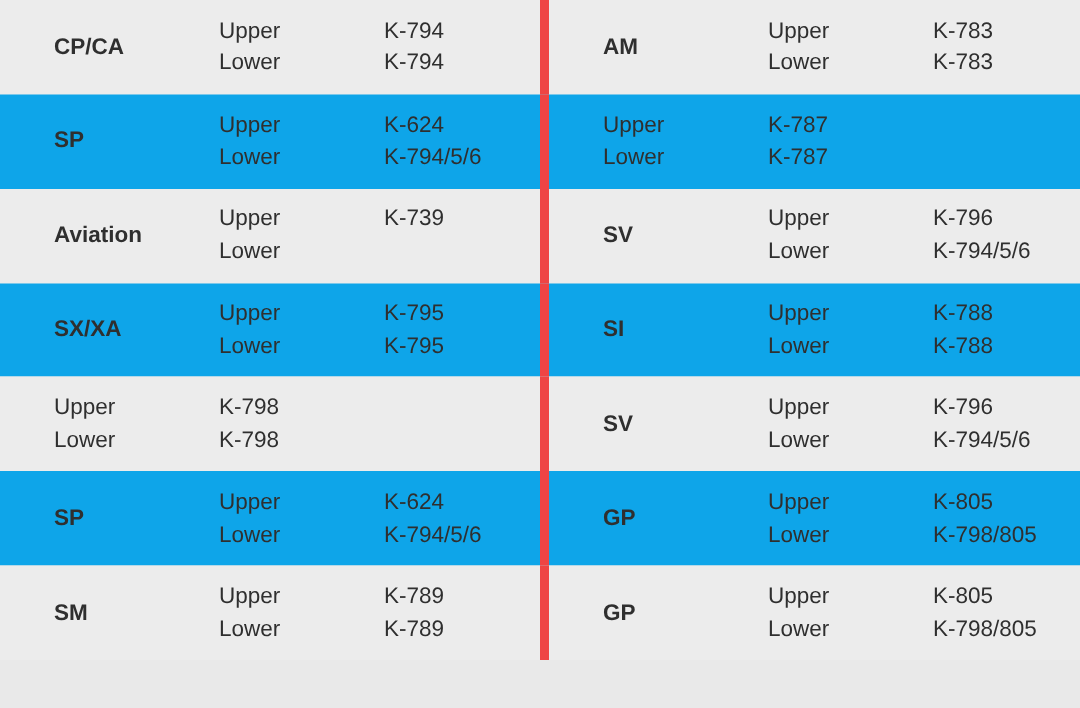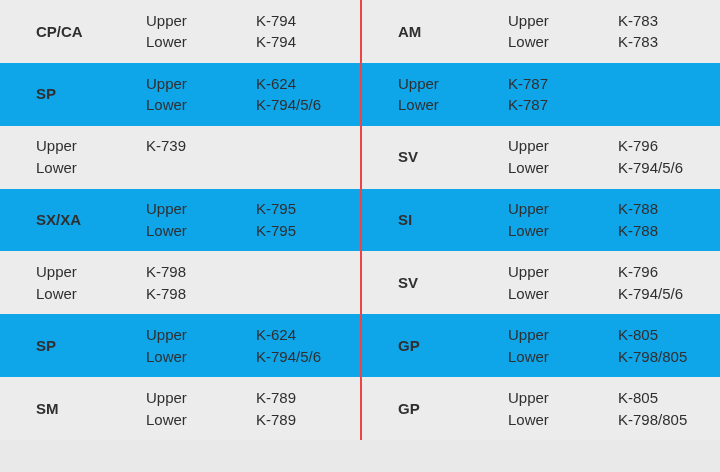--- a/index.html
+++ b/index.html
@@ -36,7 +36,7 @@
     position: relative;
   }
   .panel.left  { padding-left: 36px; }
-  .panel.right { padding-left: 36px; border-left: 2px solid #ef4444; }
+  .panel.right { padding-left: 36px; border-left: 6px solid #ef4444; }
 
   .label {
     flex: 0 0 110px;

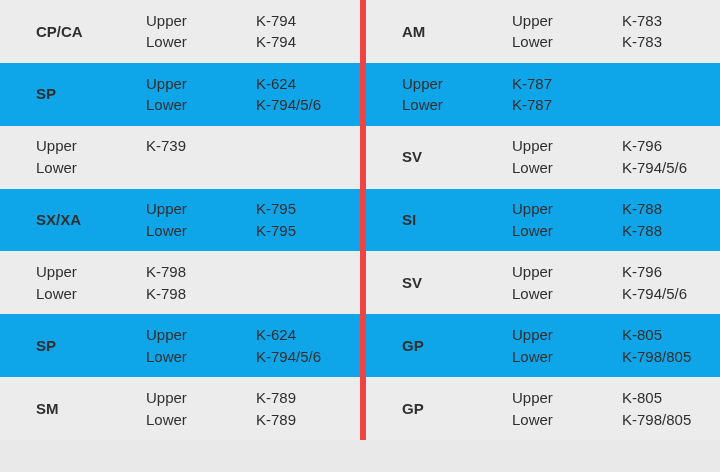--- a/index.html
+++ b/index.html
@@ -132,6 +132,7 @@
 
   <div class="row light">
     <div class="panel left">
+      <div class="label">Aviation</div>
       <div class="cols">
         <div class="col-side">
           <span class="cell-line">Upper</span>

